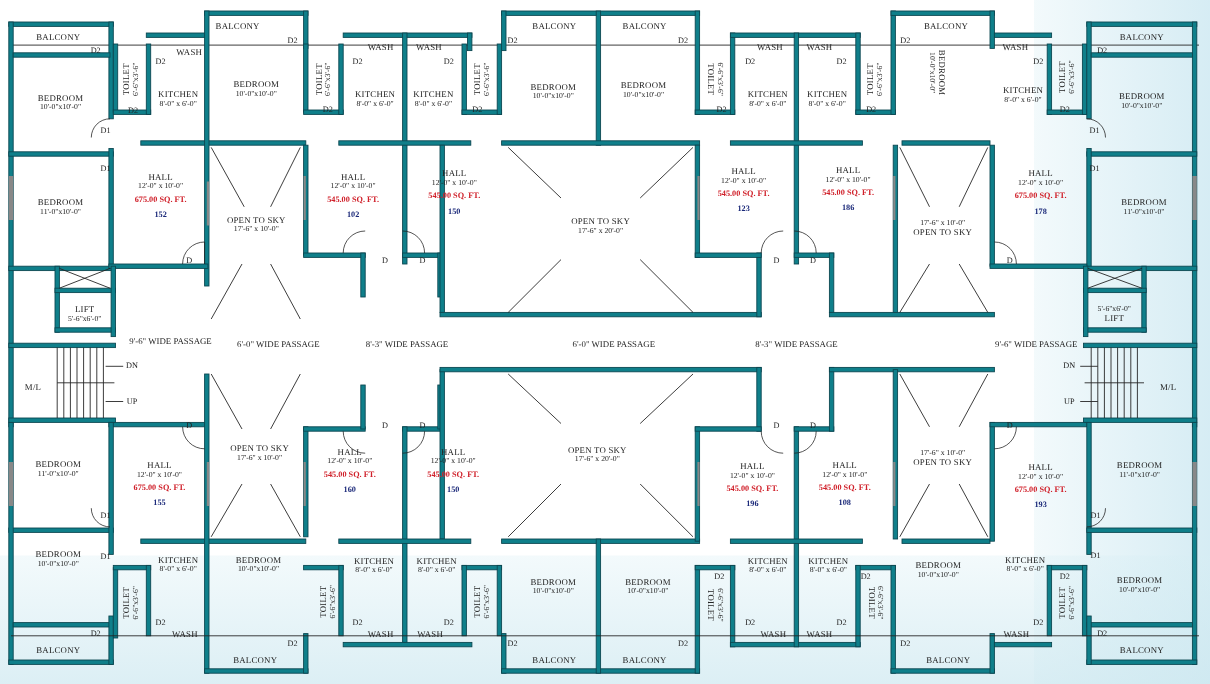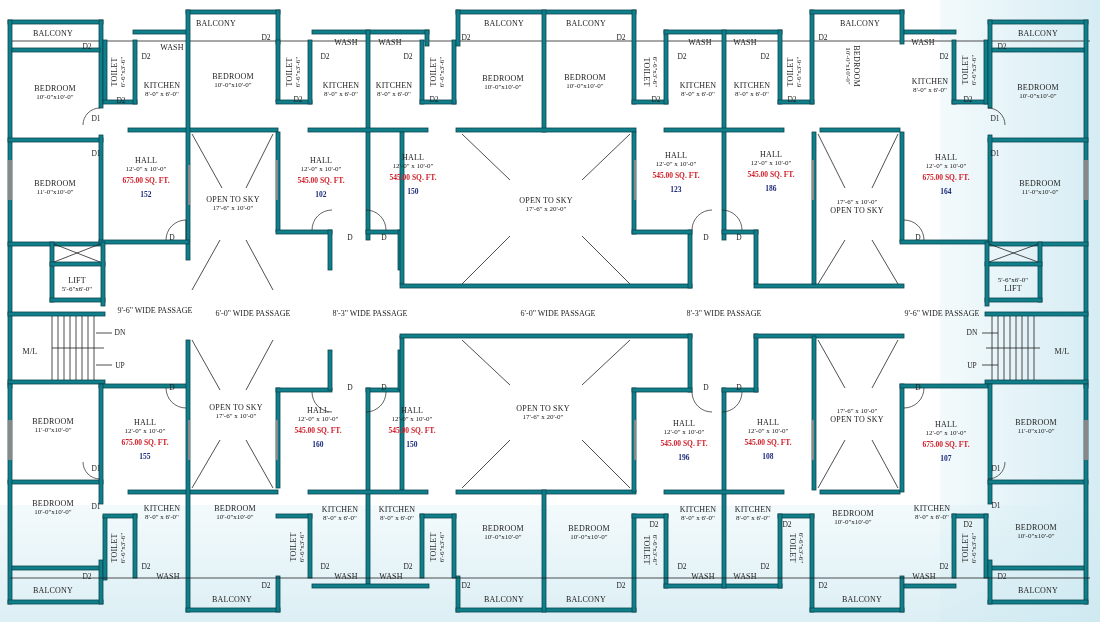--- a/index.html
+++ b/index.html
@@ -339,7 +339,7 @@
     <span class="name">HALL</span>
     <span class="dim">12'-0" x 10'-0"</span>
     <span class="area">675.00 SQ. FT.</span>
-    <span class="unit">164</span>
+    <span class="unit">178</span>
   </div>
 <div class="lbl" style="left:946px;top:442px;">
     <span class="name">HALL</span>

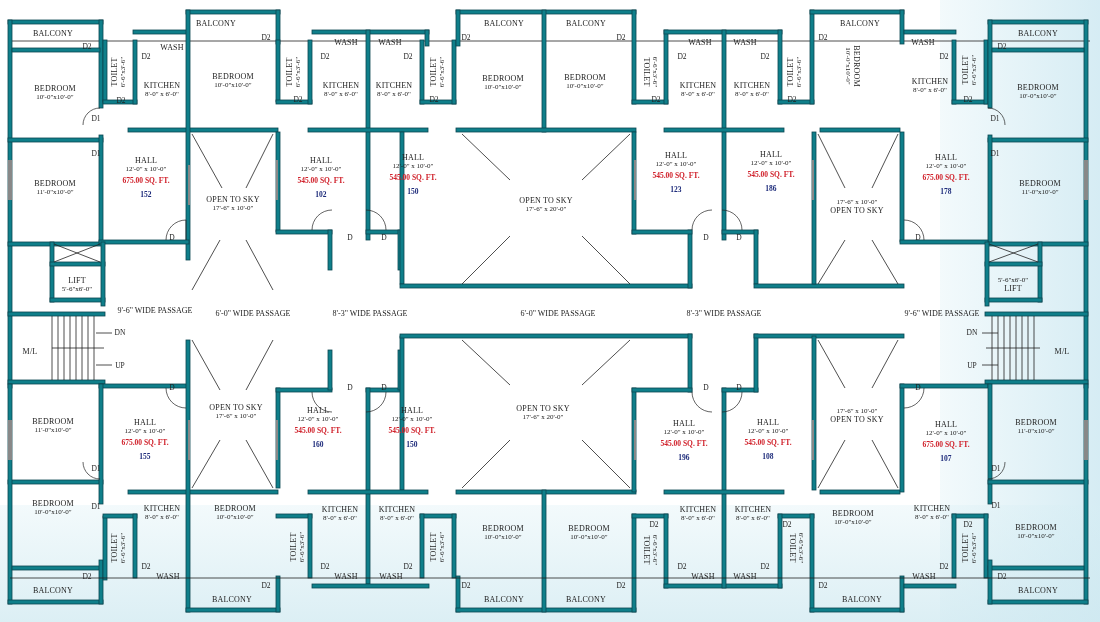--- a/index.html
+++ b/index.html
@@ -345,7 +345,7 @@
     <span class="name">HALL</span>
     <span class="dim">12'-0" x 10'-0"</span>
     <span class="area">675.00 SQ. FT.</span>
-    <span class="unit">107</span>
+    <span class="unit">193</span>
   </div>
 <div class="lbl" style="left:768px;top:440px;">
     <span class="name">HALL</span>

